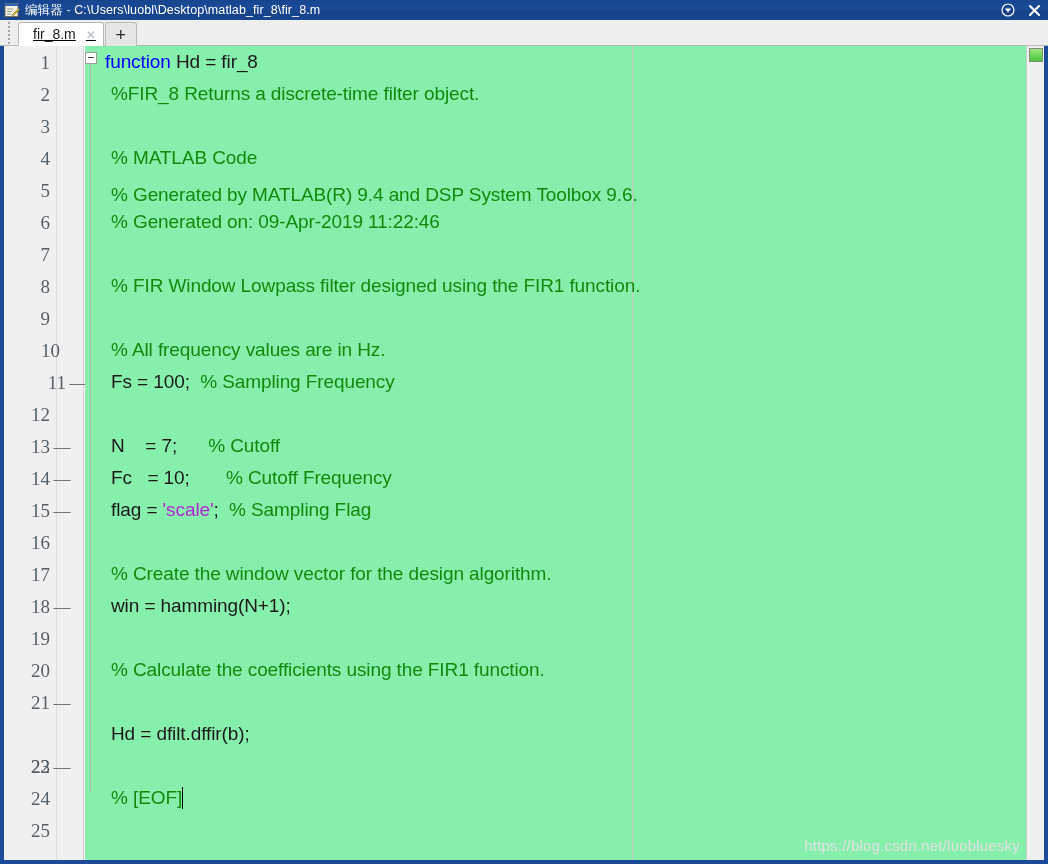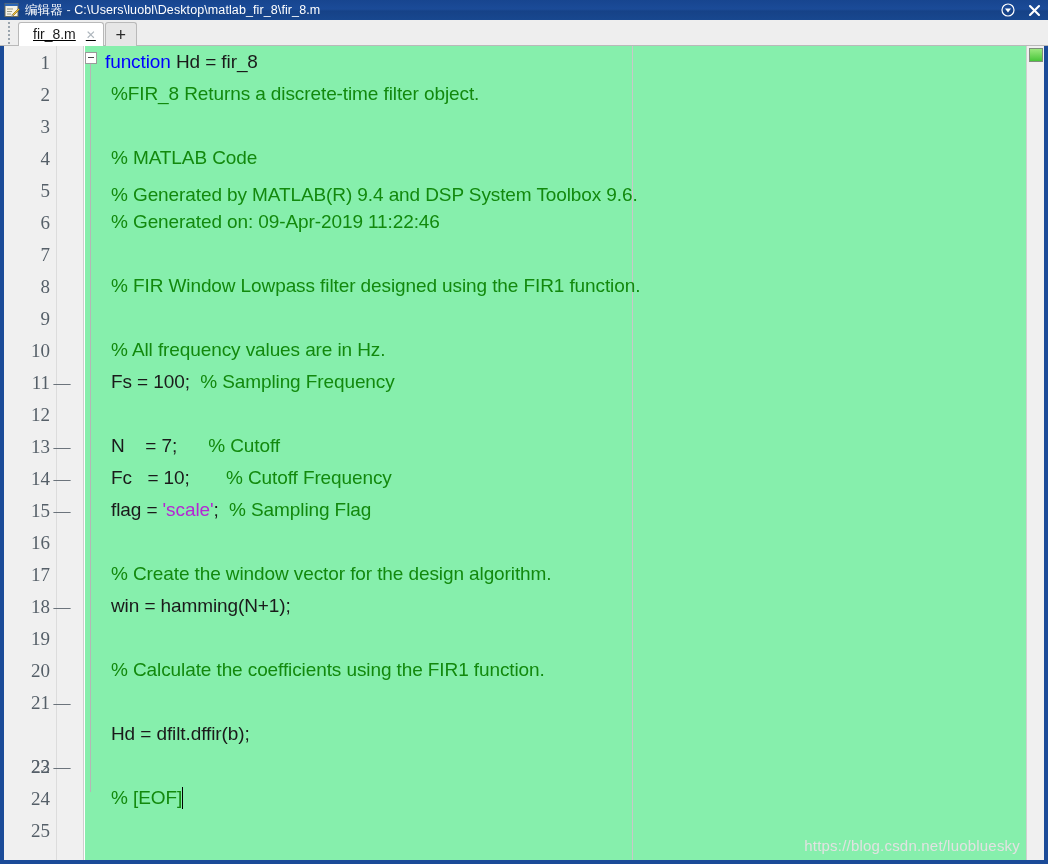--- a/index.html
+++ b/index.html
@@ -323,7 +323,7 @@
             <span class="ln">9</span>
             <span class="bp"></span>
           </div>
-          <div class="gutter-row" style="top: 288px;">
+          <div class="gutter-row" style="top: 288px; justify-content: flex-end;">
             <span class="ln">10</span>
             <span class="bp"></span>
           </div>

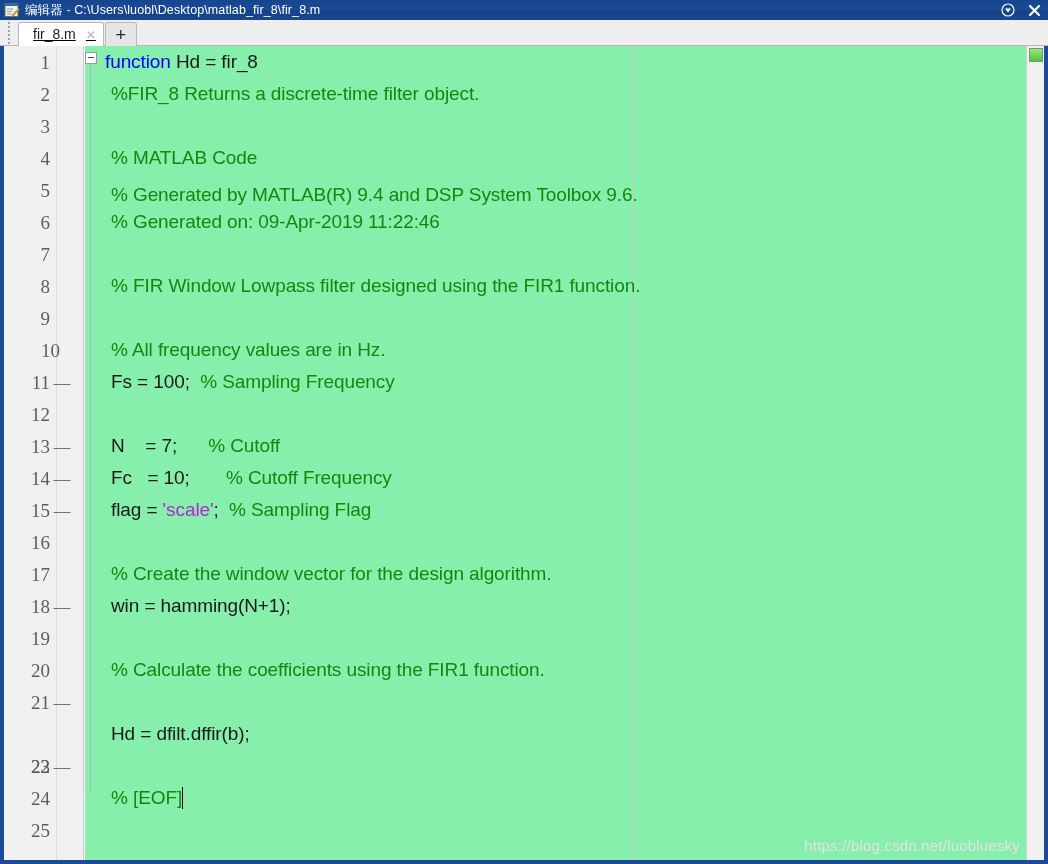--- a/index.html
+++ b/index.html
@@ -327,7 +327,7 @@
             <span class="ln">10</span>
             <span class="bp"></span>
           </div>
-          <div class="gutter-row" style="top: 320px;">
+          <div class="gutter-row" style="top: 320px; padding-left: 16px;">
             <span class="ln">11</span>
             <span class="bp">—</span>
           </div>

